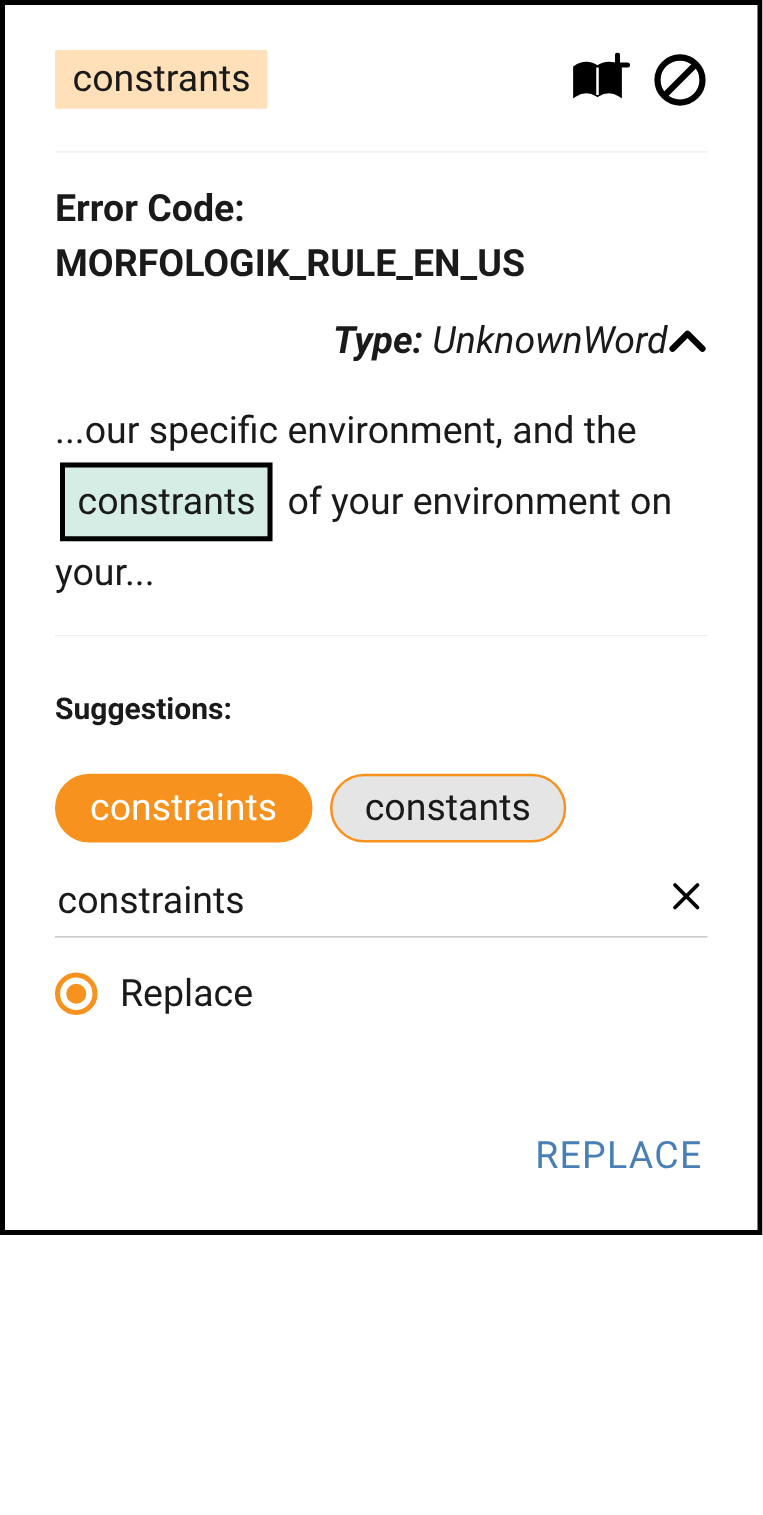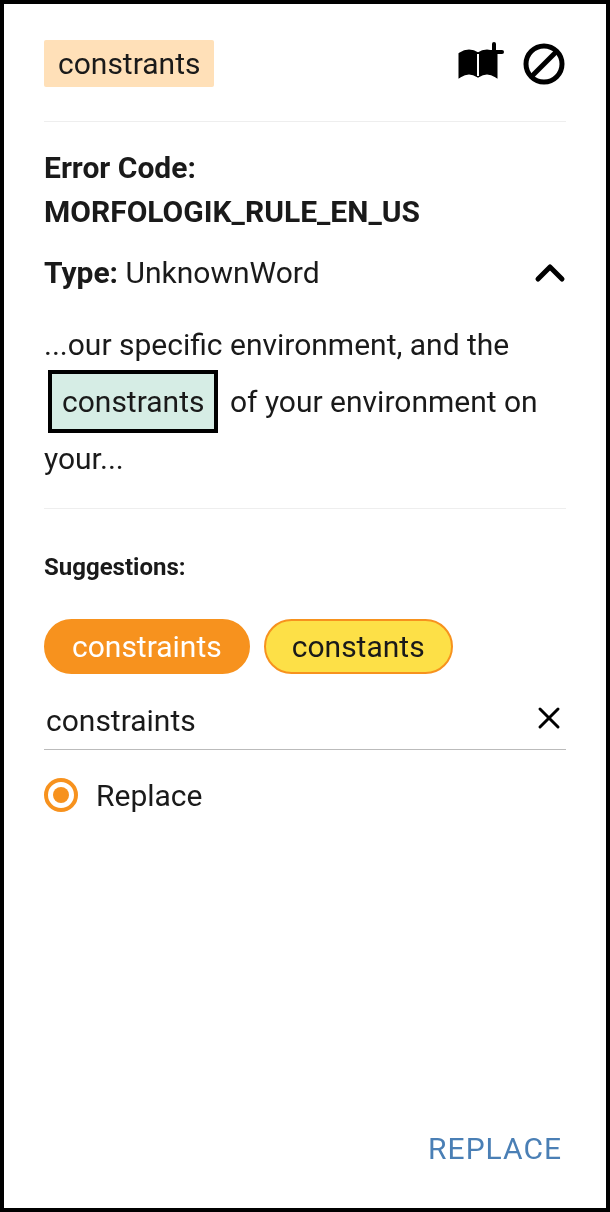--- a/index.html
+++ b/index.html
@@ -12,7 +12,7 @@
   }
   .panel {
     width: 610px;
-    height: 1212px;
+    height: 988px;
     border: 4px solid #000;
     padding: 36px 40px;
     display: flex;

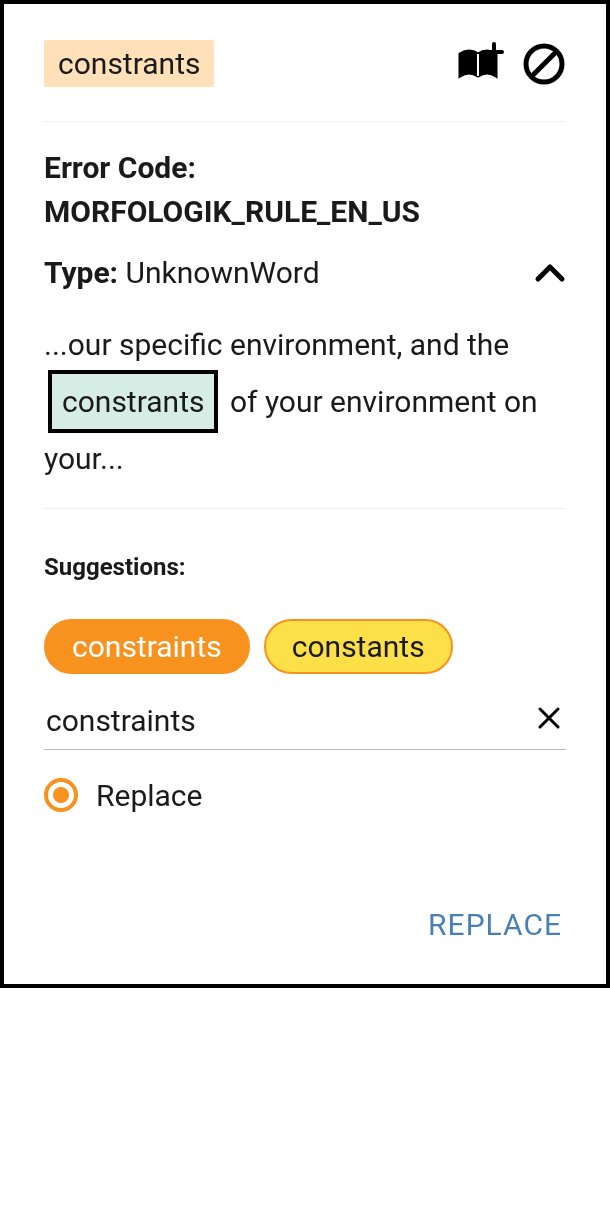--- a/index.html
+++ b/index.html
@@ -56,9 +56,10 @@
   .type-row {
     display: flex;
     align-items: center;
-    justify-content: space-between;
+    justify-content: flex-end;
     margin-top: 18px;
     margin-bottom: 24px;
+    font-style: italic;
   }
   .context {
     font-size: 30px;

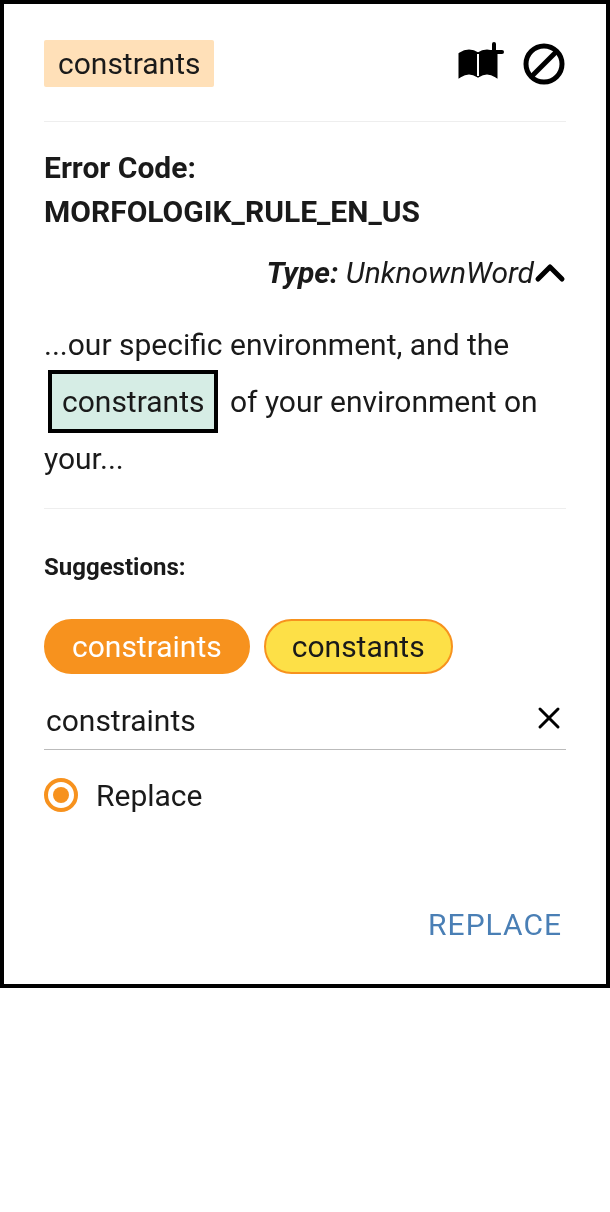--- a/index.html
+++ b/index.html
@@ -95,7 +95,7 @@
     color: #fff;
   }
   .chip-outline {
-    background: #fde047;
+    background: #e5e5e5;
     color: #1a1a1a;
   }
   .replace-label {

